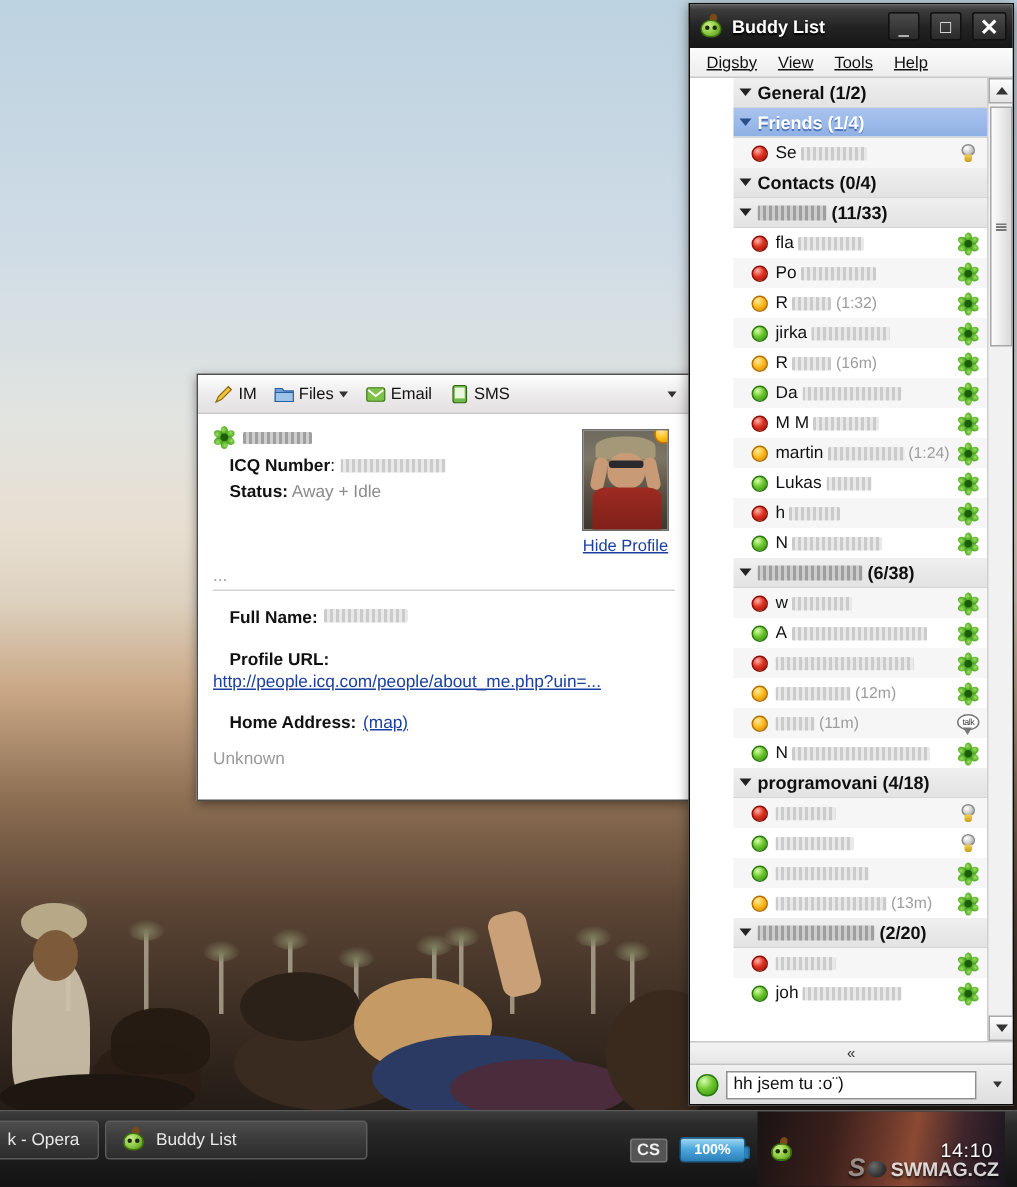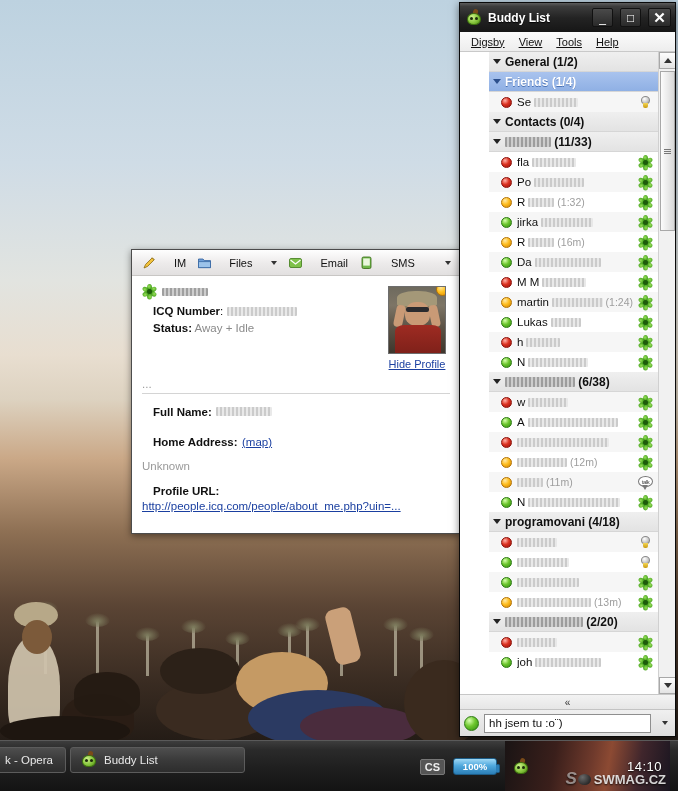--- a/index.html
+++ b/index.html
@@ -46,7 +46,7 @@
     font-size: 11px; color: #111;
   }
   .tb-item {
-    display: flex; align-items: center; gap: 17px;
+    display: flex; align-items: center; gap: 2px;
     padding: 2px 4px; border-radius: 2px; cursor: default; white-space: nowrap;
   }
   .tb-ico { width: 15px; height: 15px; position: relative; flex: 0 0 15px; }

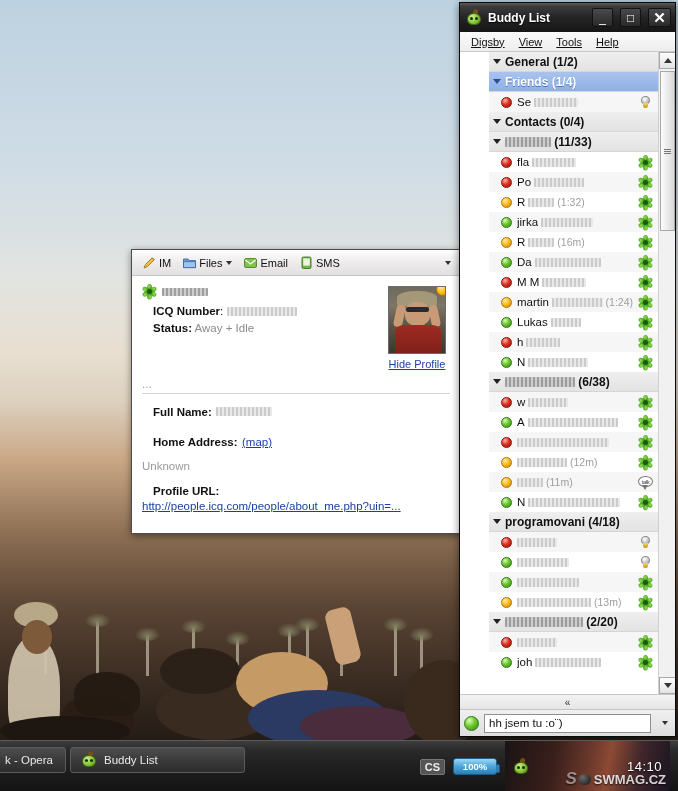--- a/index.html
+++ b/index.html
@@ -506,14 +506,14 @@
     </div>
 
     <div class="pf-block">
+      <div class="pf-row"><b>Profile URL:</b></div>
+      <a id="profile-url-link">http://people.icq.com/people/about_me.php?uin=...</a>
+    </div>
+
+    <div class="pf-block">
       <span class="pf-row"><b>Home Address:</b></span>
       <span class="maplink">(map)</span>
       <div class="unknown" style="margin-top:9px;">Unknown</div>
-    </div>
-
-    <div class="pf-block">
-      <div class="pf-row"><b>Profile URL:</b></div>
-      <a id="profile-url-link">http://people.icq.com/people/about_me.php?uin=...</a>
     </div>
   </div>
 </div>

